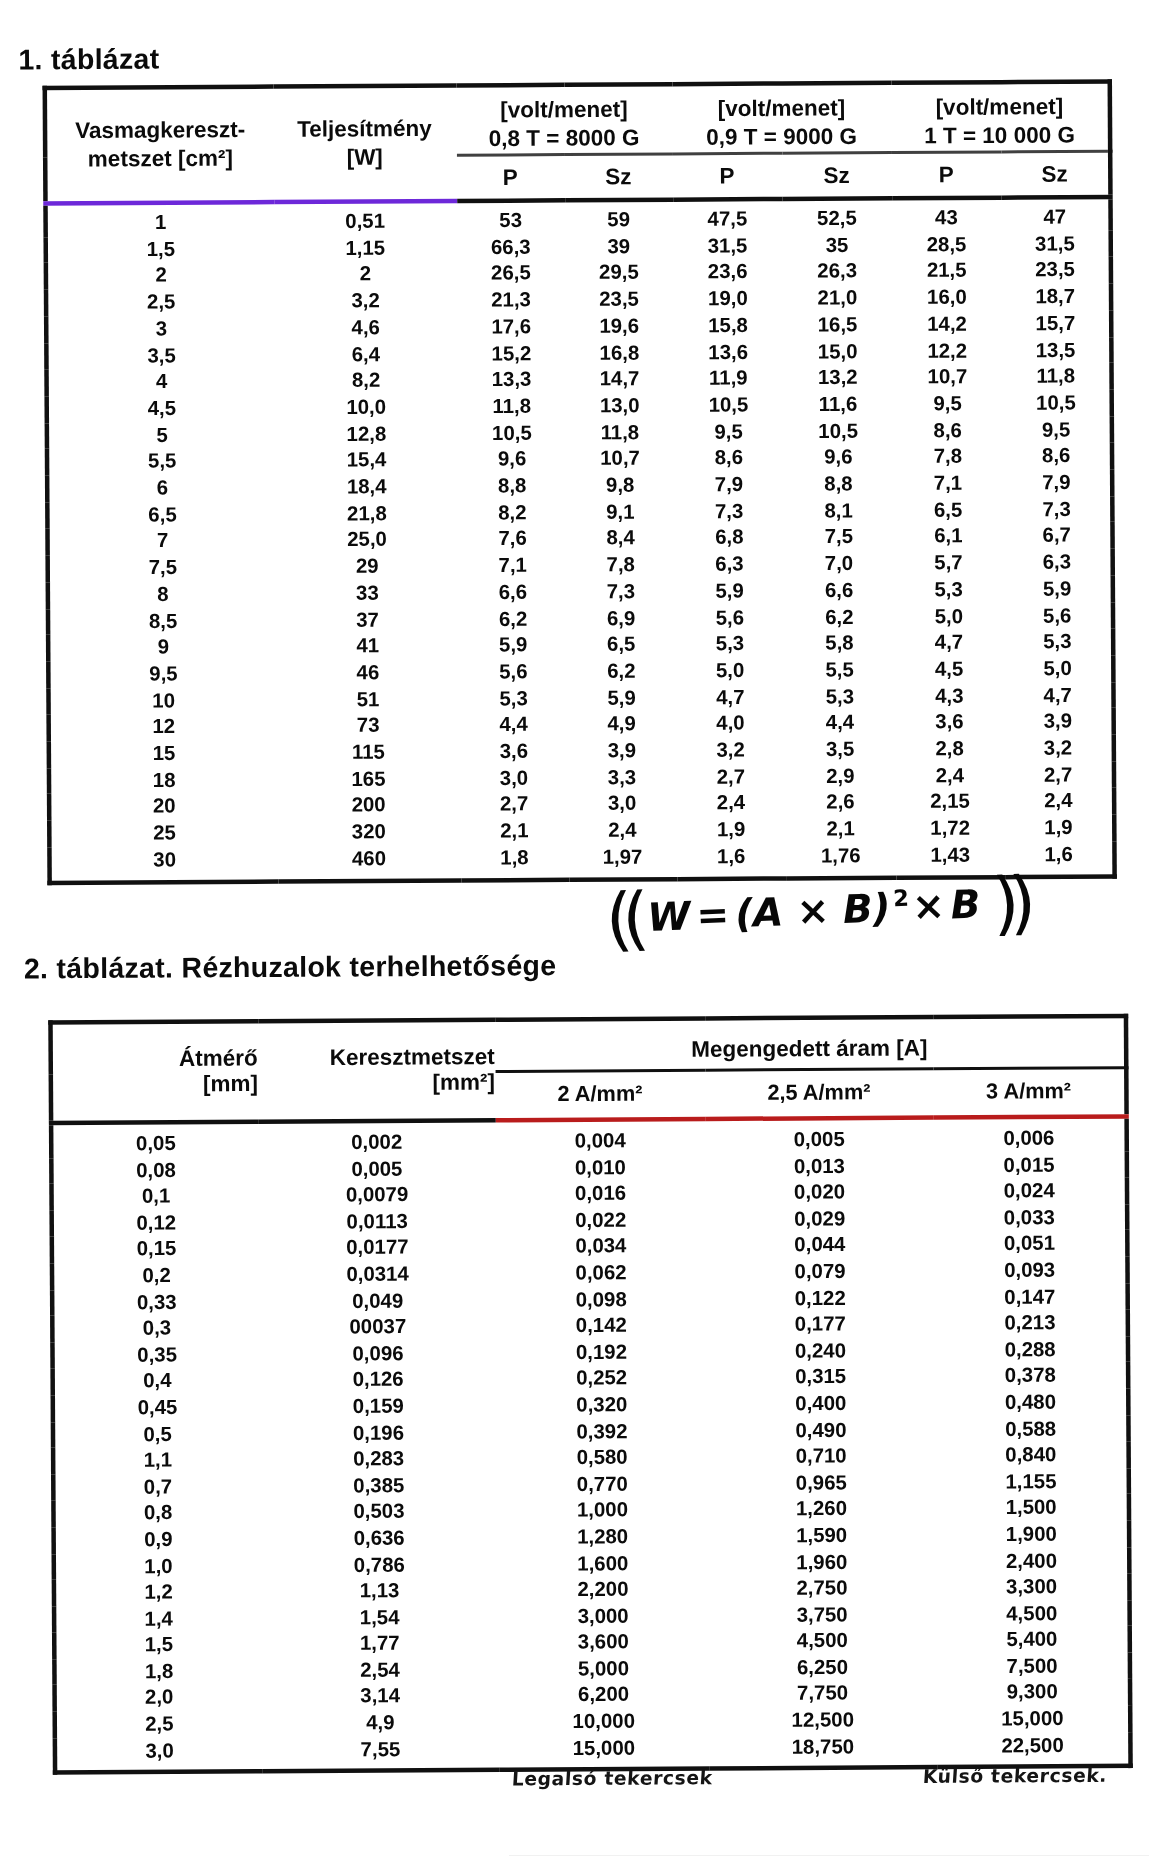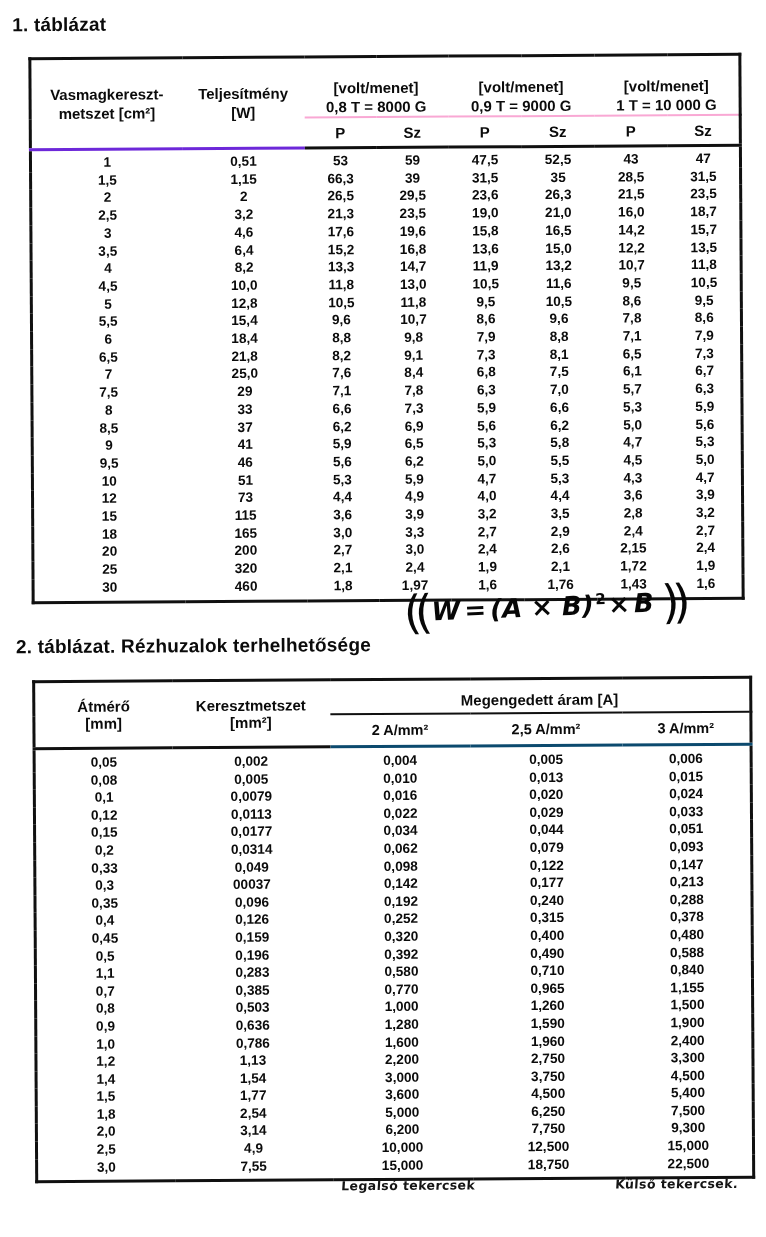--- a/index.html
+++ b/index.html
@@ -17,7 +17,7 @@
     position:absolute;
     font-size:19px; font-weight:700; letter-spacing:0.2px;
   }
-  #title1 { left:12px; top:12px; }
+  #title1 { left:12px; top:28px; }
   #title2 { left:12px; top:634px; }
 
   

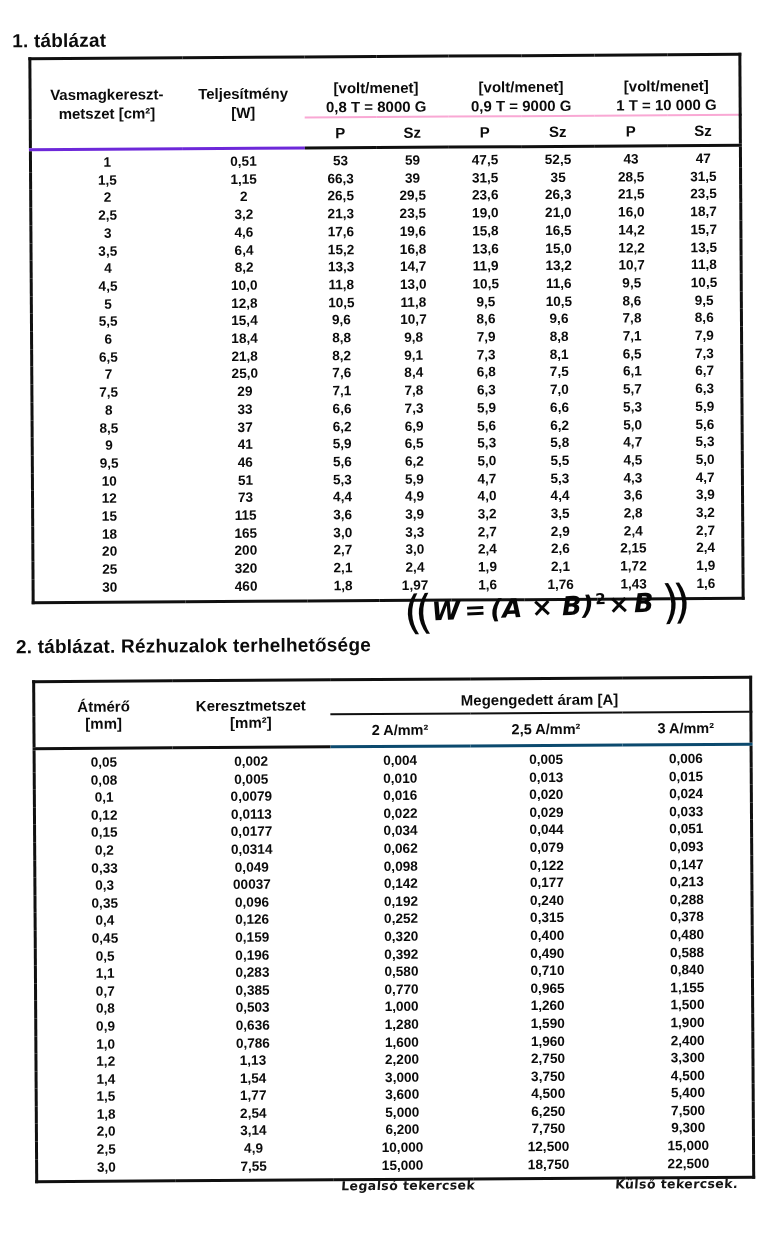--- a/index.html
+++ b/index.html
@@ -36,7 +36,7 @@
   
   .t1 thead th { font-size:15px; vertical-align:middle; }
   .t1 th.side { border-bottom:3px solid #6d28d9; }
-  .t1 th.grp  { border-bottom:2px solid #f9a8d4; padding-top:20px; }
+  .t1 th.grp  { border-bottom:2px solid #404040; padding-top:6px; }
   .t1 tr.subrow th { border-bottom:3px solid #101010; height:28px; font-size:15px; }
   .t1 .hl { line-height:19px; }
   

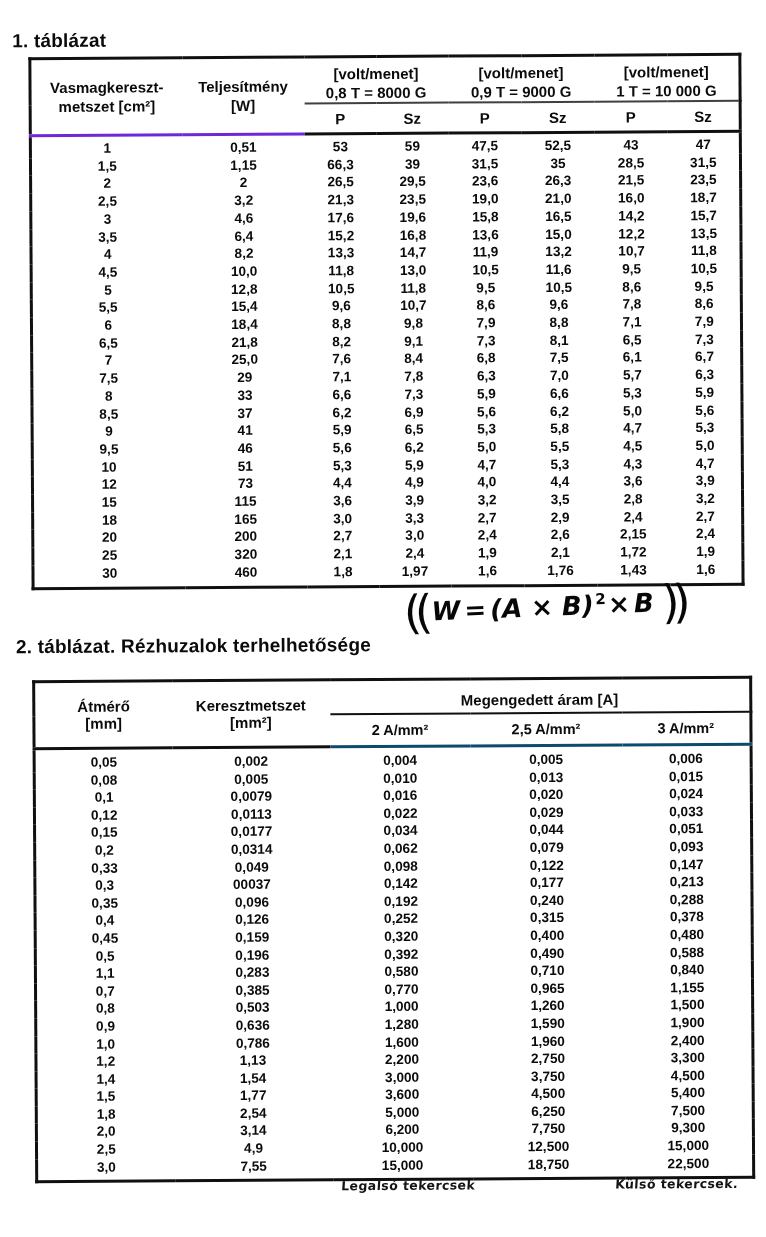--- a/index.html
+++ b/index.html
@@ -46,7 +46,7 @@
 
   
   .t2 thead th { font-size:15px; vertical-align:middle; }
-  .t2 th.side { border-bottom:3px solid #101010; }
+  .t2 th.side { border-bottom:3px solid #101010;text-align:right; }
   .t2 th.grp  { border-bottom:2px solid #101010; padding-top:7px; height:25px; }
   .t2 tr.subrow th { border-bottom:3px solid #0c4a6e; height:30px; font-size:14.5px; }
   

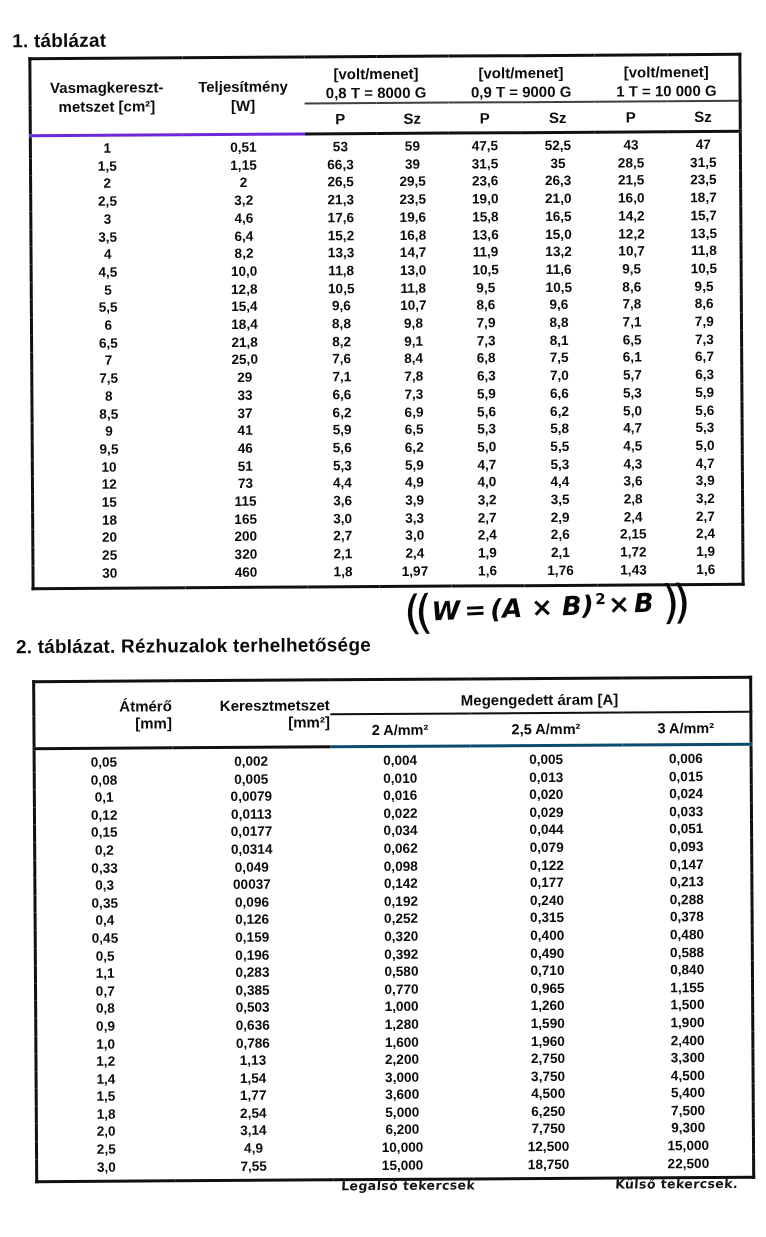--- a/index.html
+++ b/index.html
@@ -48,7 +48,7 @@
   .t2 thead th { font-size:15px; vertical-align:middle; }
   .t2 th.side { border-bottom:3px solid #101010;text-align:right; }
   .t2 th.grp  { border-bottom:2px solid #101010; padding-top:7px; height:25px; }
-  .t2 tr.subrow th { border-bottom:3px solid #0c4a6e; height:30px; font-size:14.5px; }
+  .t2 tr.subrow th { border-bottom:3px solid #b91c1c; height:30px; font-size:14.5px; }
   
   .t2 tbody td { height:17.6px; font-size:13.6px; text-align:center; line-height:17.6px; }
   .t2 tbody tr:first-child td { padding-top:4px; }

